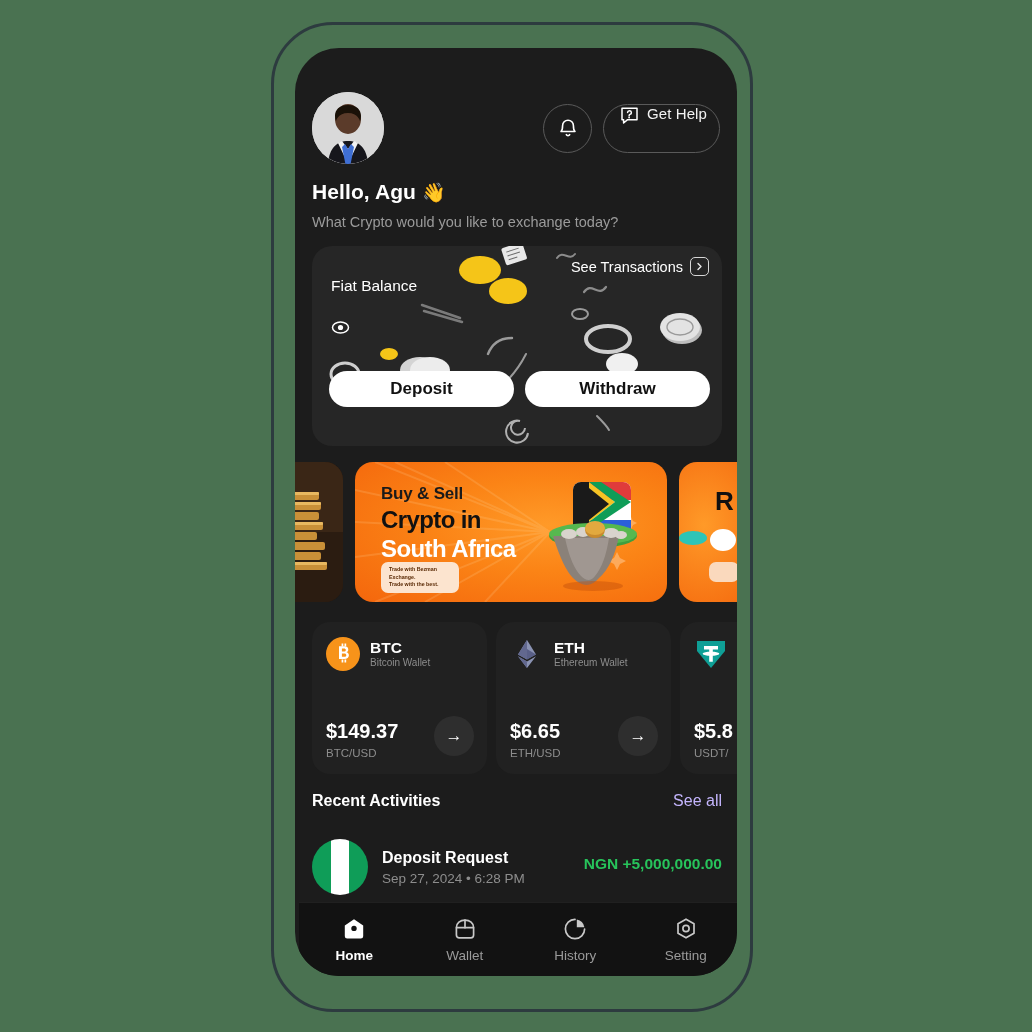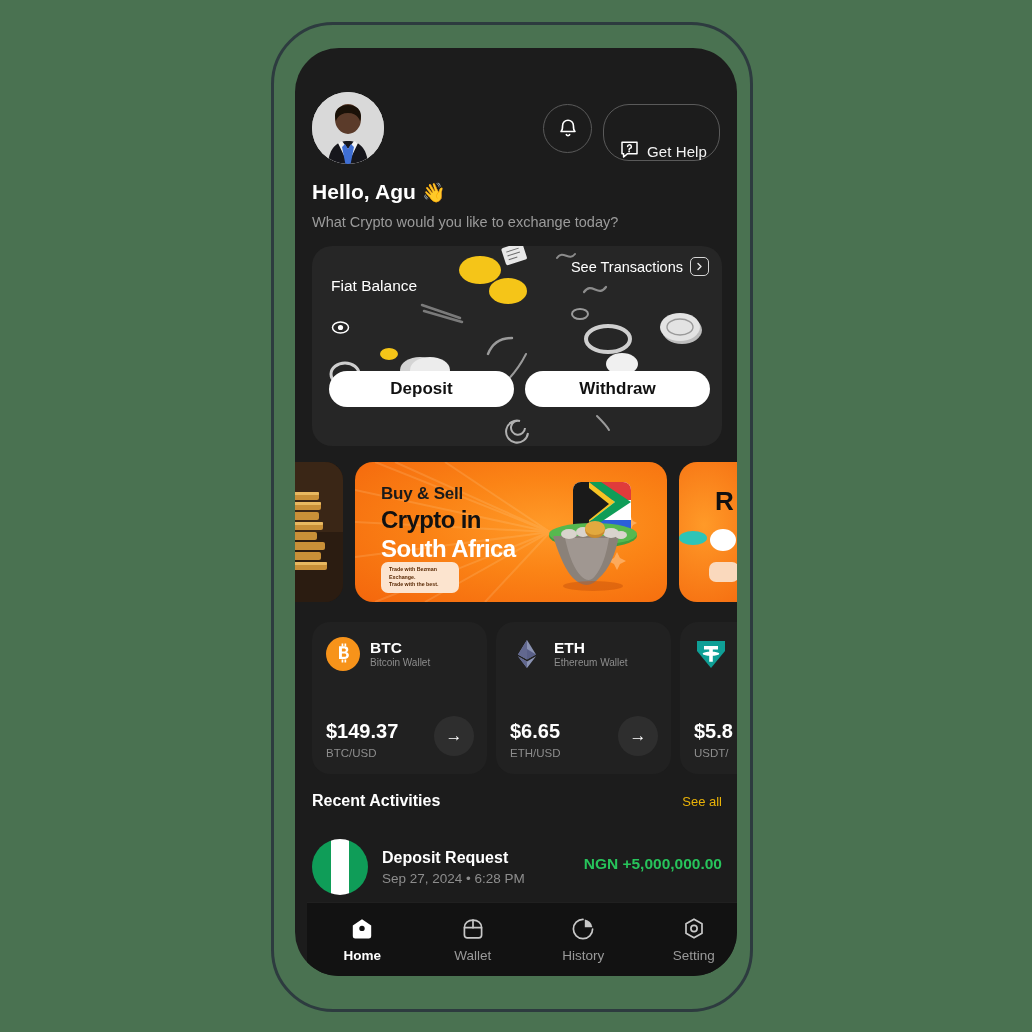--- a/index.html
+++ b/index.html
@@ -47,9 +47,9 @@
   }
   .help-btn {
     position: absolute; left: 308px; top: 56px;
-    width: 117px; height: 57px; border-radius: 26px;
+    width: 117px; height: 49px; border-radius: 26px;
     border: 1.6px solid #5a5a5a;
-    display: flex; align-items: flex-end; gap: 7px;
+    display: flex; align-items: flex-start; gap: 7px;
     padding-left: 15px;
   }
   .help-btn .lbl { color: #f2f2f2; font-size: 15px; letter-spacing: .1px; }

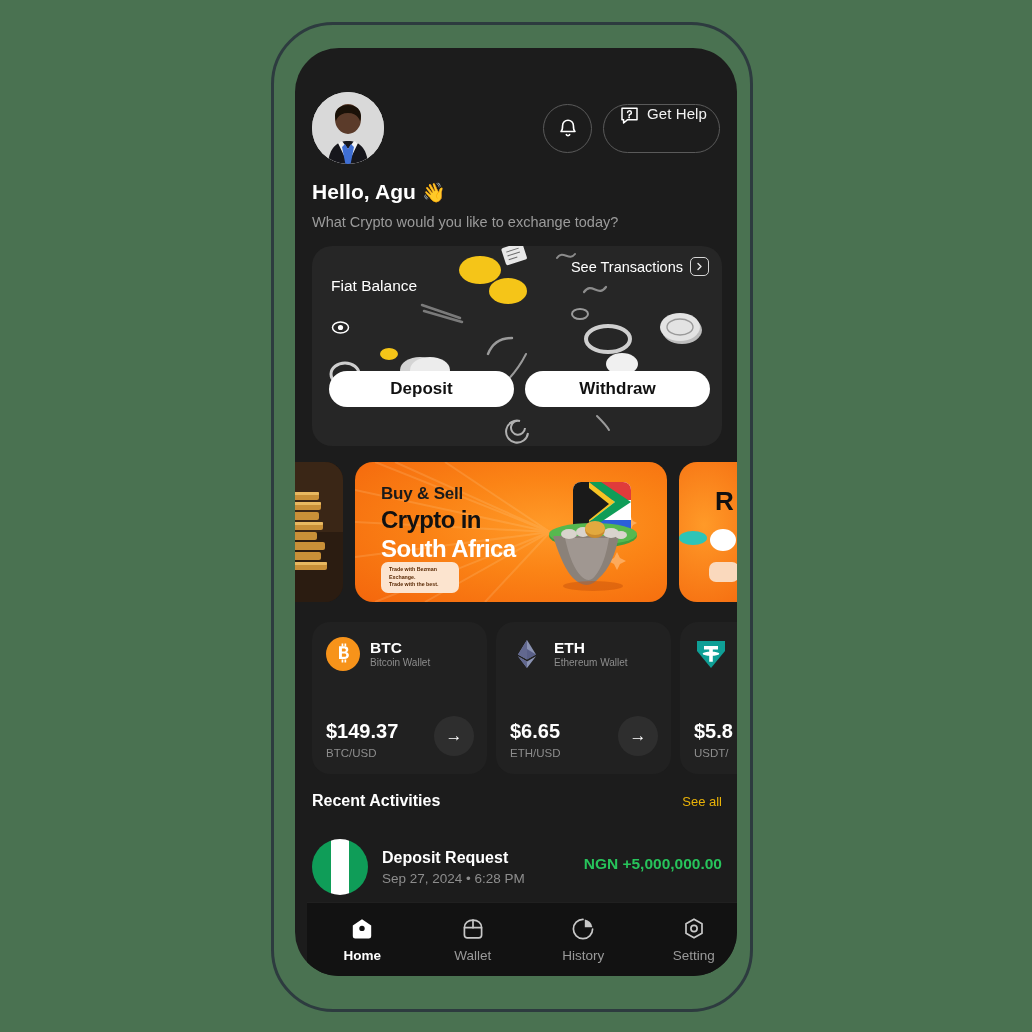--- a/index.html
+++ b/index.html
@@ -150,7 +150,7 @@
   .ra-head { position:absolute; left:17px; top:744px; width:410px;
     display:flex; align-items:center; justify-content:space-between; }
   .ra-title { color:#ffffff; font-size:16px; font-weight:bold; }
-  .ra-seeall { color:#eab308; font-size:13px; }
+  .ra-seeall { color:#c4b5fd; font-size:16px; }
   .ra-row { position:absolute; left:17px; top:788px; width:410px; height:62px;
     display:flex; align-items:center; }
   .ra-flag { width:56px; height:56px; border-radius:50%; overflow:hidden; flex:none; }

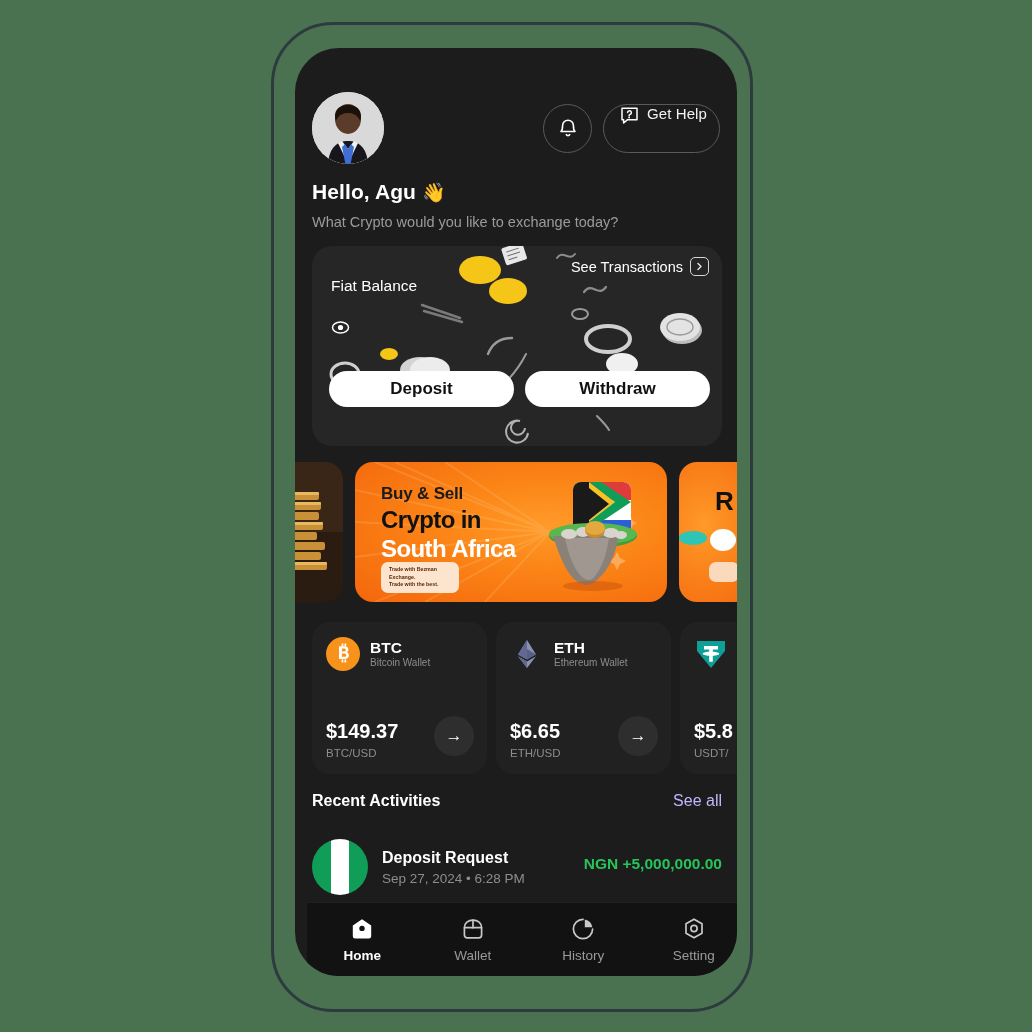--- a/index.html
+++ b/index.html
@@ -164,7 +164,7 @@
 
   
   .nav {
-    position:absolute; left:12px; bottom:0; width:442px; height:74px;
+    position:absolute; left:4px; bottom:0; width:442px; height:74px;
     background:#121212; display:flex; align-items:center;
     border-top:1px solid #202020;
   }

